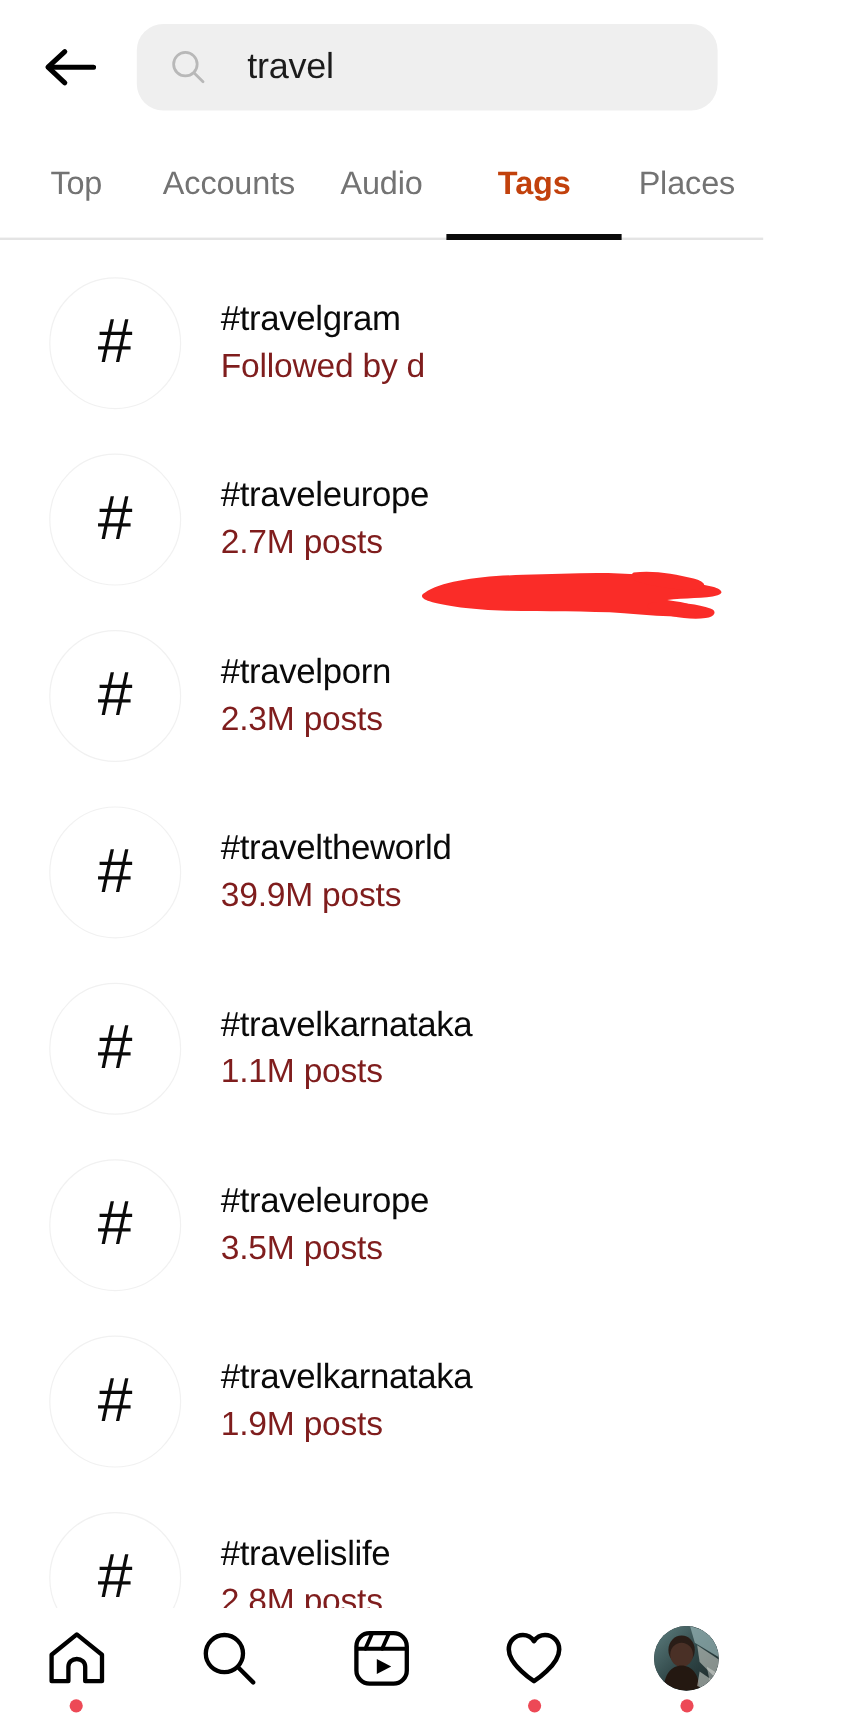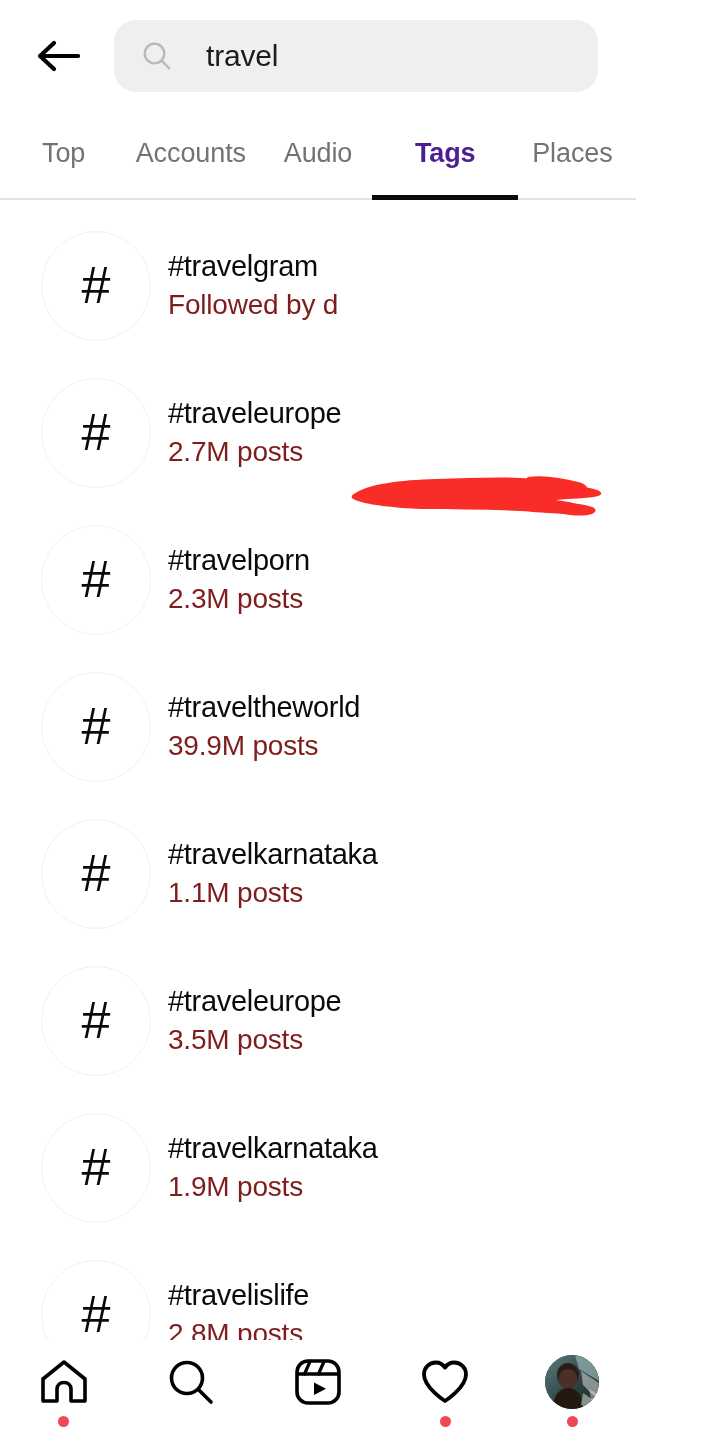--- a/index.html
+++ b/index.html
@@ -101,7 +101,7 @@
   }
 
   .tab.active .tab-label {
-    color: #4c1d95;
+    color: #c2410c;
     font-weight: bold;
   }
 

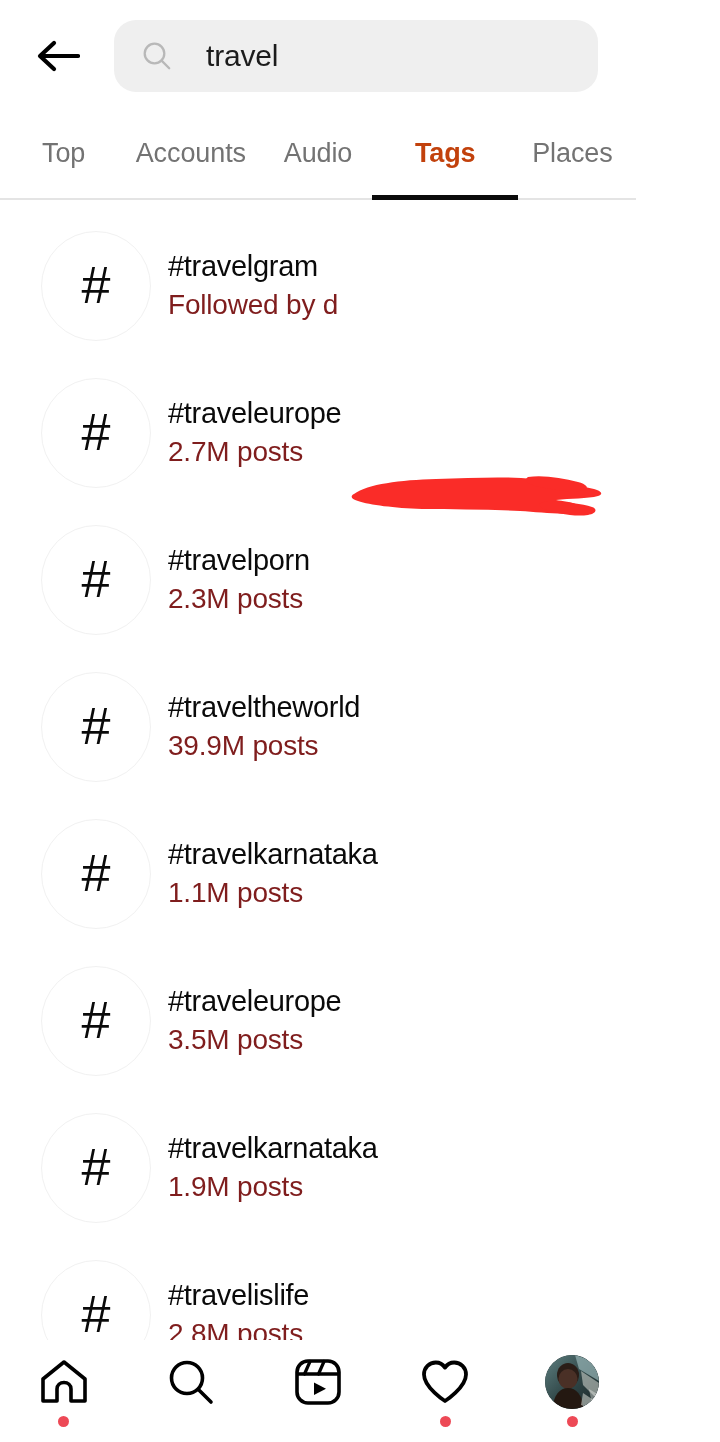--- a/index.html
+++ b/index.html
@@ -153,7 +153,7 @@
   }
 
   .row-text {
-    margin-left: 17px;
+    margin-left: 33px;
     display: flex;
     flex-direction: column;
     justify-content: center;

